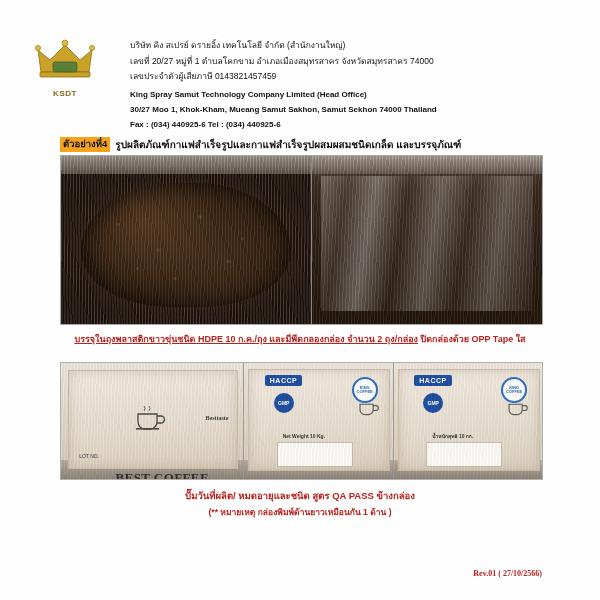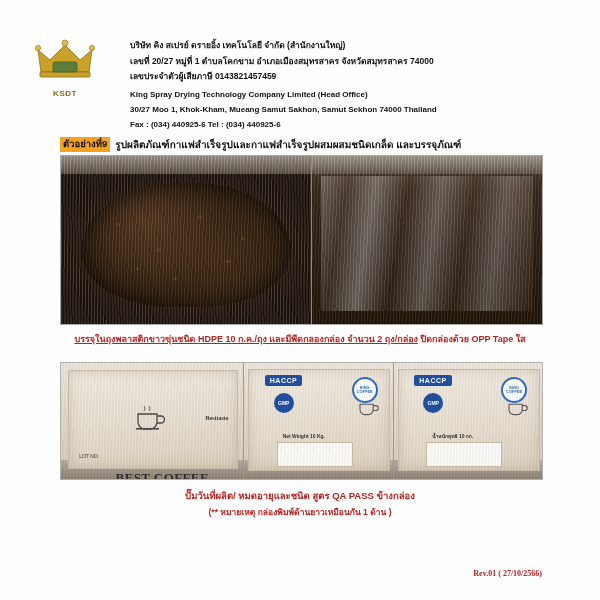--- a/index.html
+++ b/index.html
@@ -58,7 +58,7 @@
     font-size: 8.5px;
     line-height: 1.85;
     color: #111;
-    font-weight: bold;
+    font-weight: normal;
   }
   .addr .en-line {
     font-size: 8px;

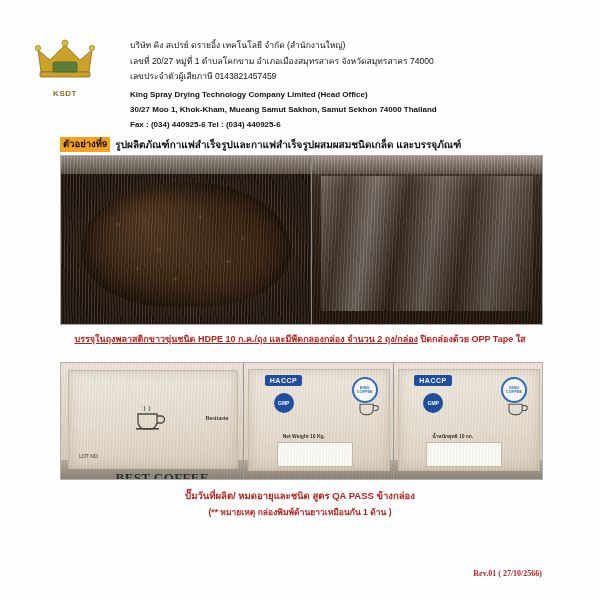--- a/index.html
+++ b/index.html
@@ -314,7 +314,7 @@
       <div class="th-line">บริษัท คิง สเปรย์ ดรายอิ้ง เทคโนโลยี จำกัด (สำนักงานใหญ่)</div>
       <div class="th-line">เลขที่ 20/27 หมู่ที่ 1 ตำบลโคกขาม อำเภอเมืองสมุทรสาคร จังหวัดสมุทรสาคร 74000</div>
       <div class="th-line">เลขประจำตัวผู้เสียภาษี  0143821457459</div>
-      <div class="en-line first">King Spray Drying Technology Company Limited (Head Office)</div>
+      <div class="en-line first">King Spray Samut Technology Company Limited (Head Office)</div>
       <div class="en-line">30/27 Moo 1, Khok-Kham, Mueang Samut Sakhon, Samut Sekhon 74000 Thailand</div>
       <div class="en-line">Fax : (034) 440925-6 Tel : (034) 440925-6</div>
     </div>

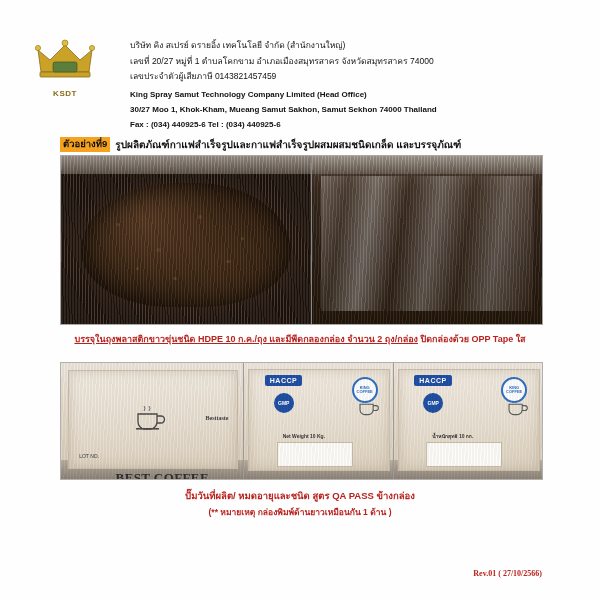--- a/index.html
+++ b/index.html
@@ -321,7 +321,7 @@
   </div>
 
   <div class="sec-title-row">
-    <span class="sec-badge">ตัวอย่างที่9</span>
+    <span class="sec-badge">ตัวอย่างที่4</span>
     <span class="sec-text">รูปผลิตภัณฑ์กาแฟสำเร็จรูปและกาแฟสำเร็จรูปผสมผสมชนิดเกล็ด และบรรจุภัณฑ์</span>
   </div>
 

